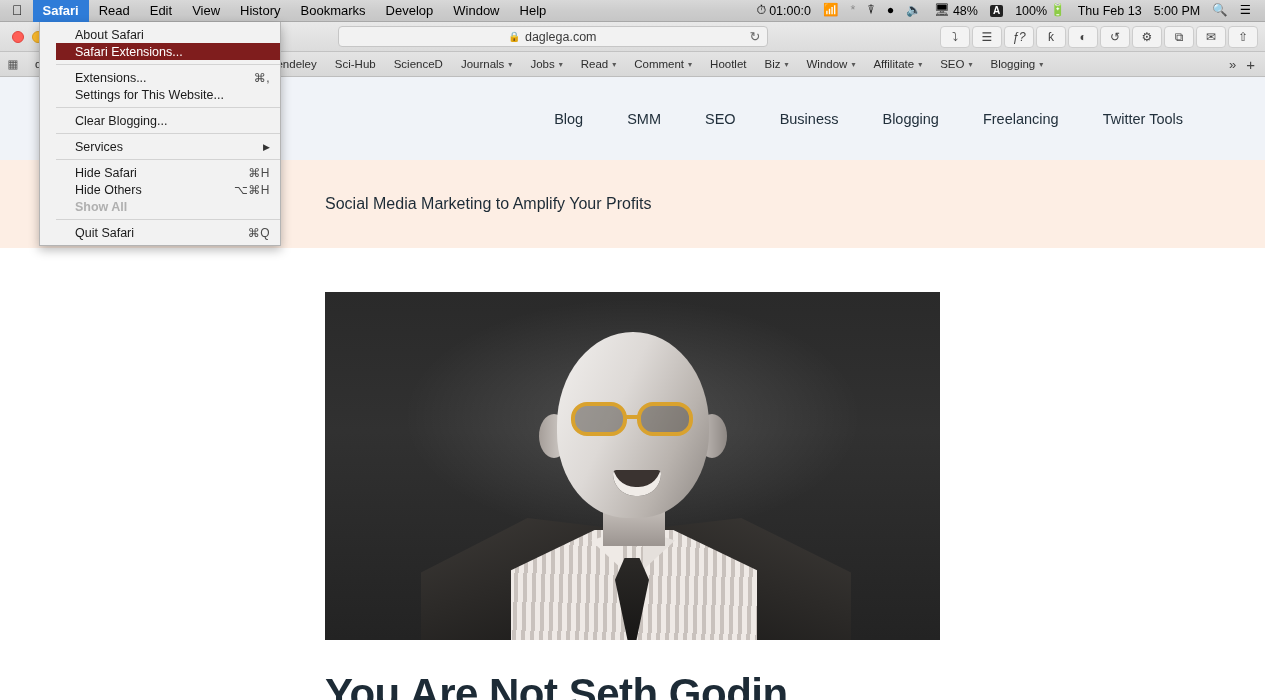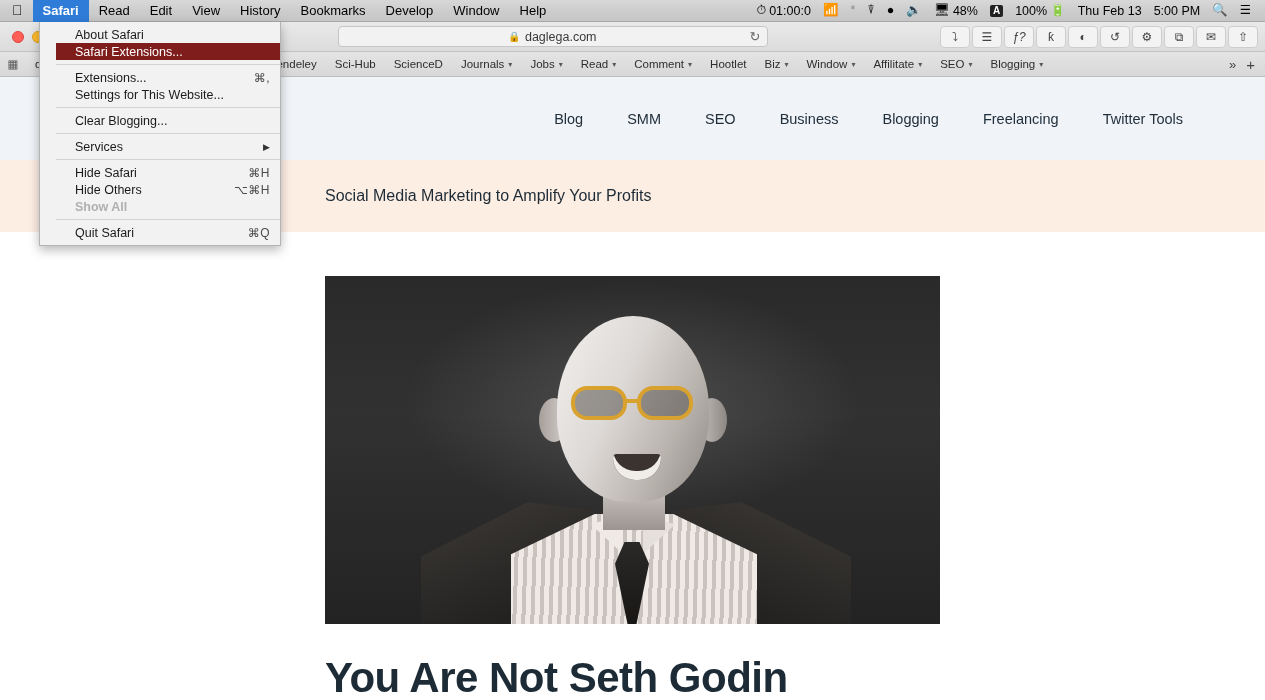--- a/index.html
+++ b/index.html
@@ -126,7 +126,7 @@
     white-space: nowrap;
   }
   #hero-band {
-    height: 72px; background: #fdeee4;
+    height: 88px; background: #fdeee4;
     display: flex; align-items: center;
     padding-left: 325px;
   }

